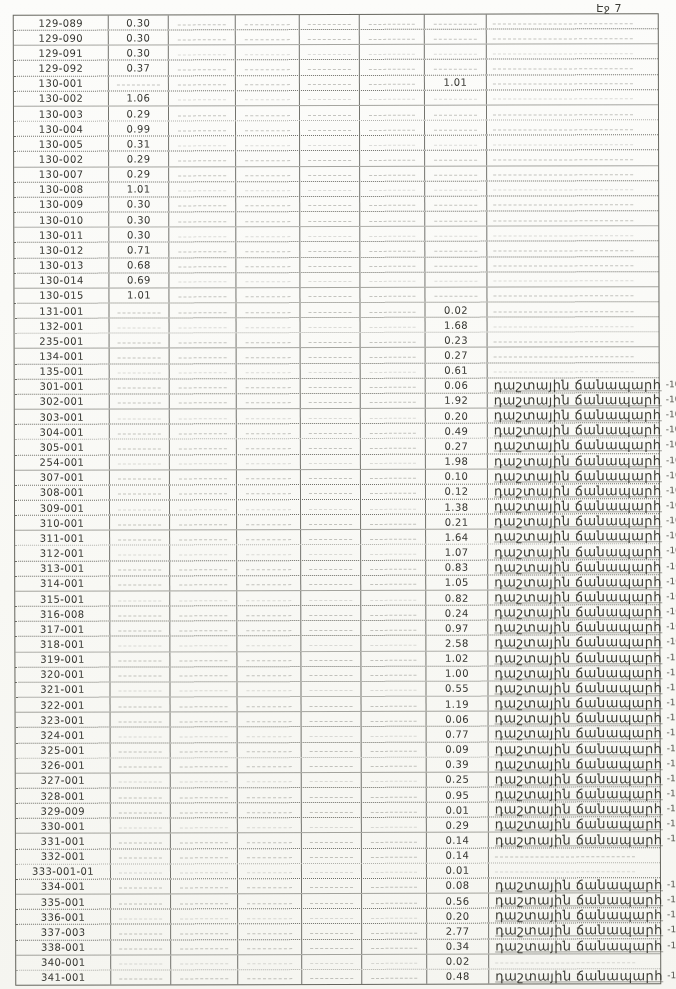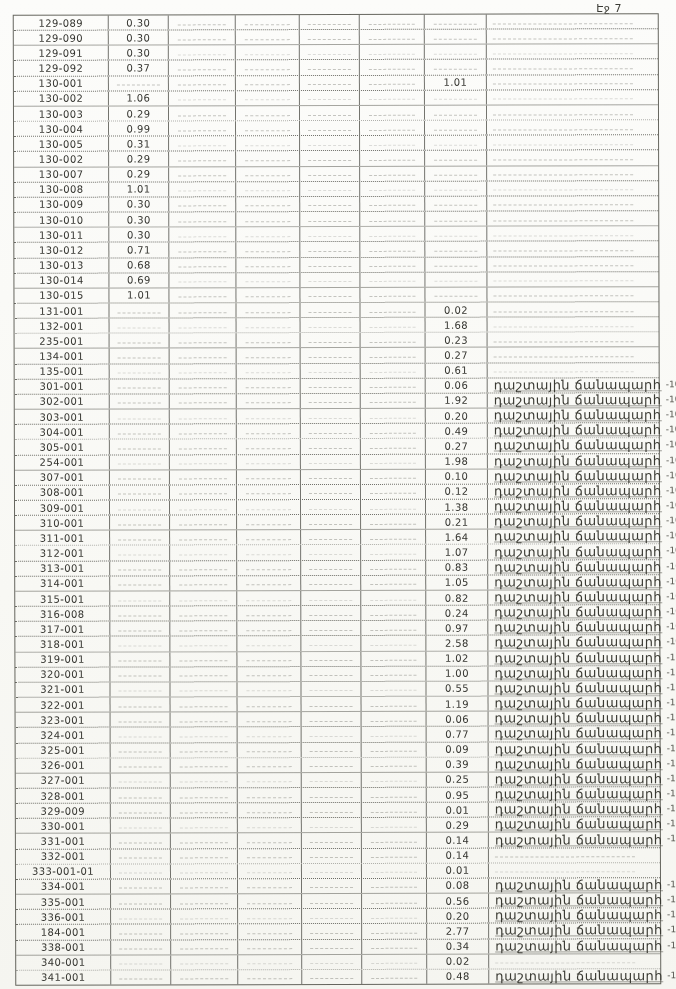--- a/index.html
+++ b/index.html
@@ -793,7 +793,7 @@
           <span class="edge-mark">-10</span>
         </div>
         <div class="row">
-          <div class="cell c-id">184-001</div>
+          <div class="cell c-id">337-003</div>
           <div class="cell c-v1 empty"></div>
           <div class="cell c-3 empty"></div>
           <div class="cell c-4 empty"></div>

